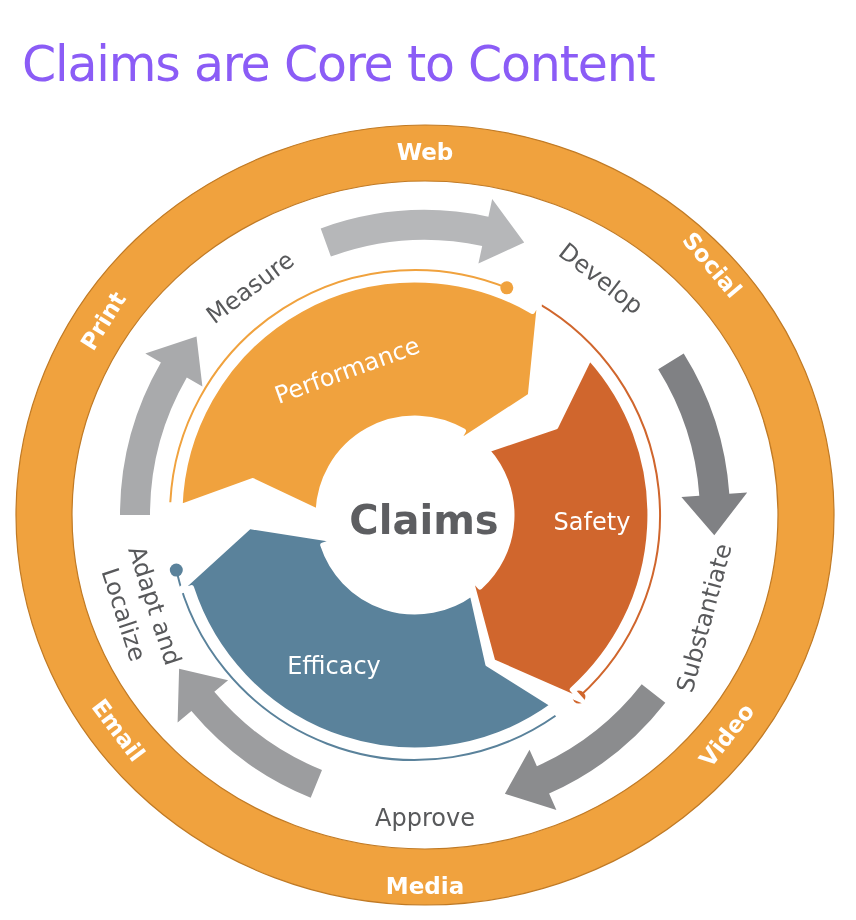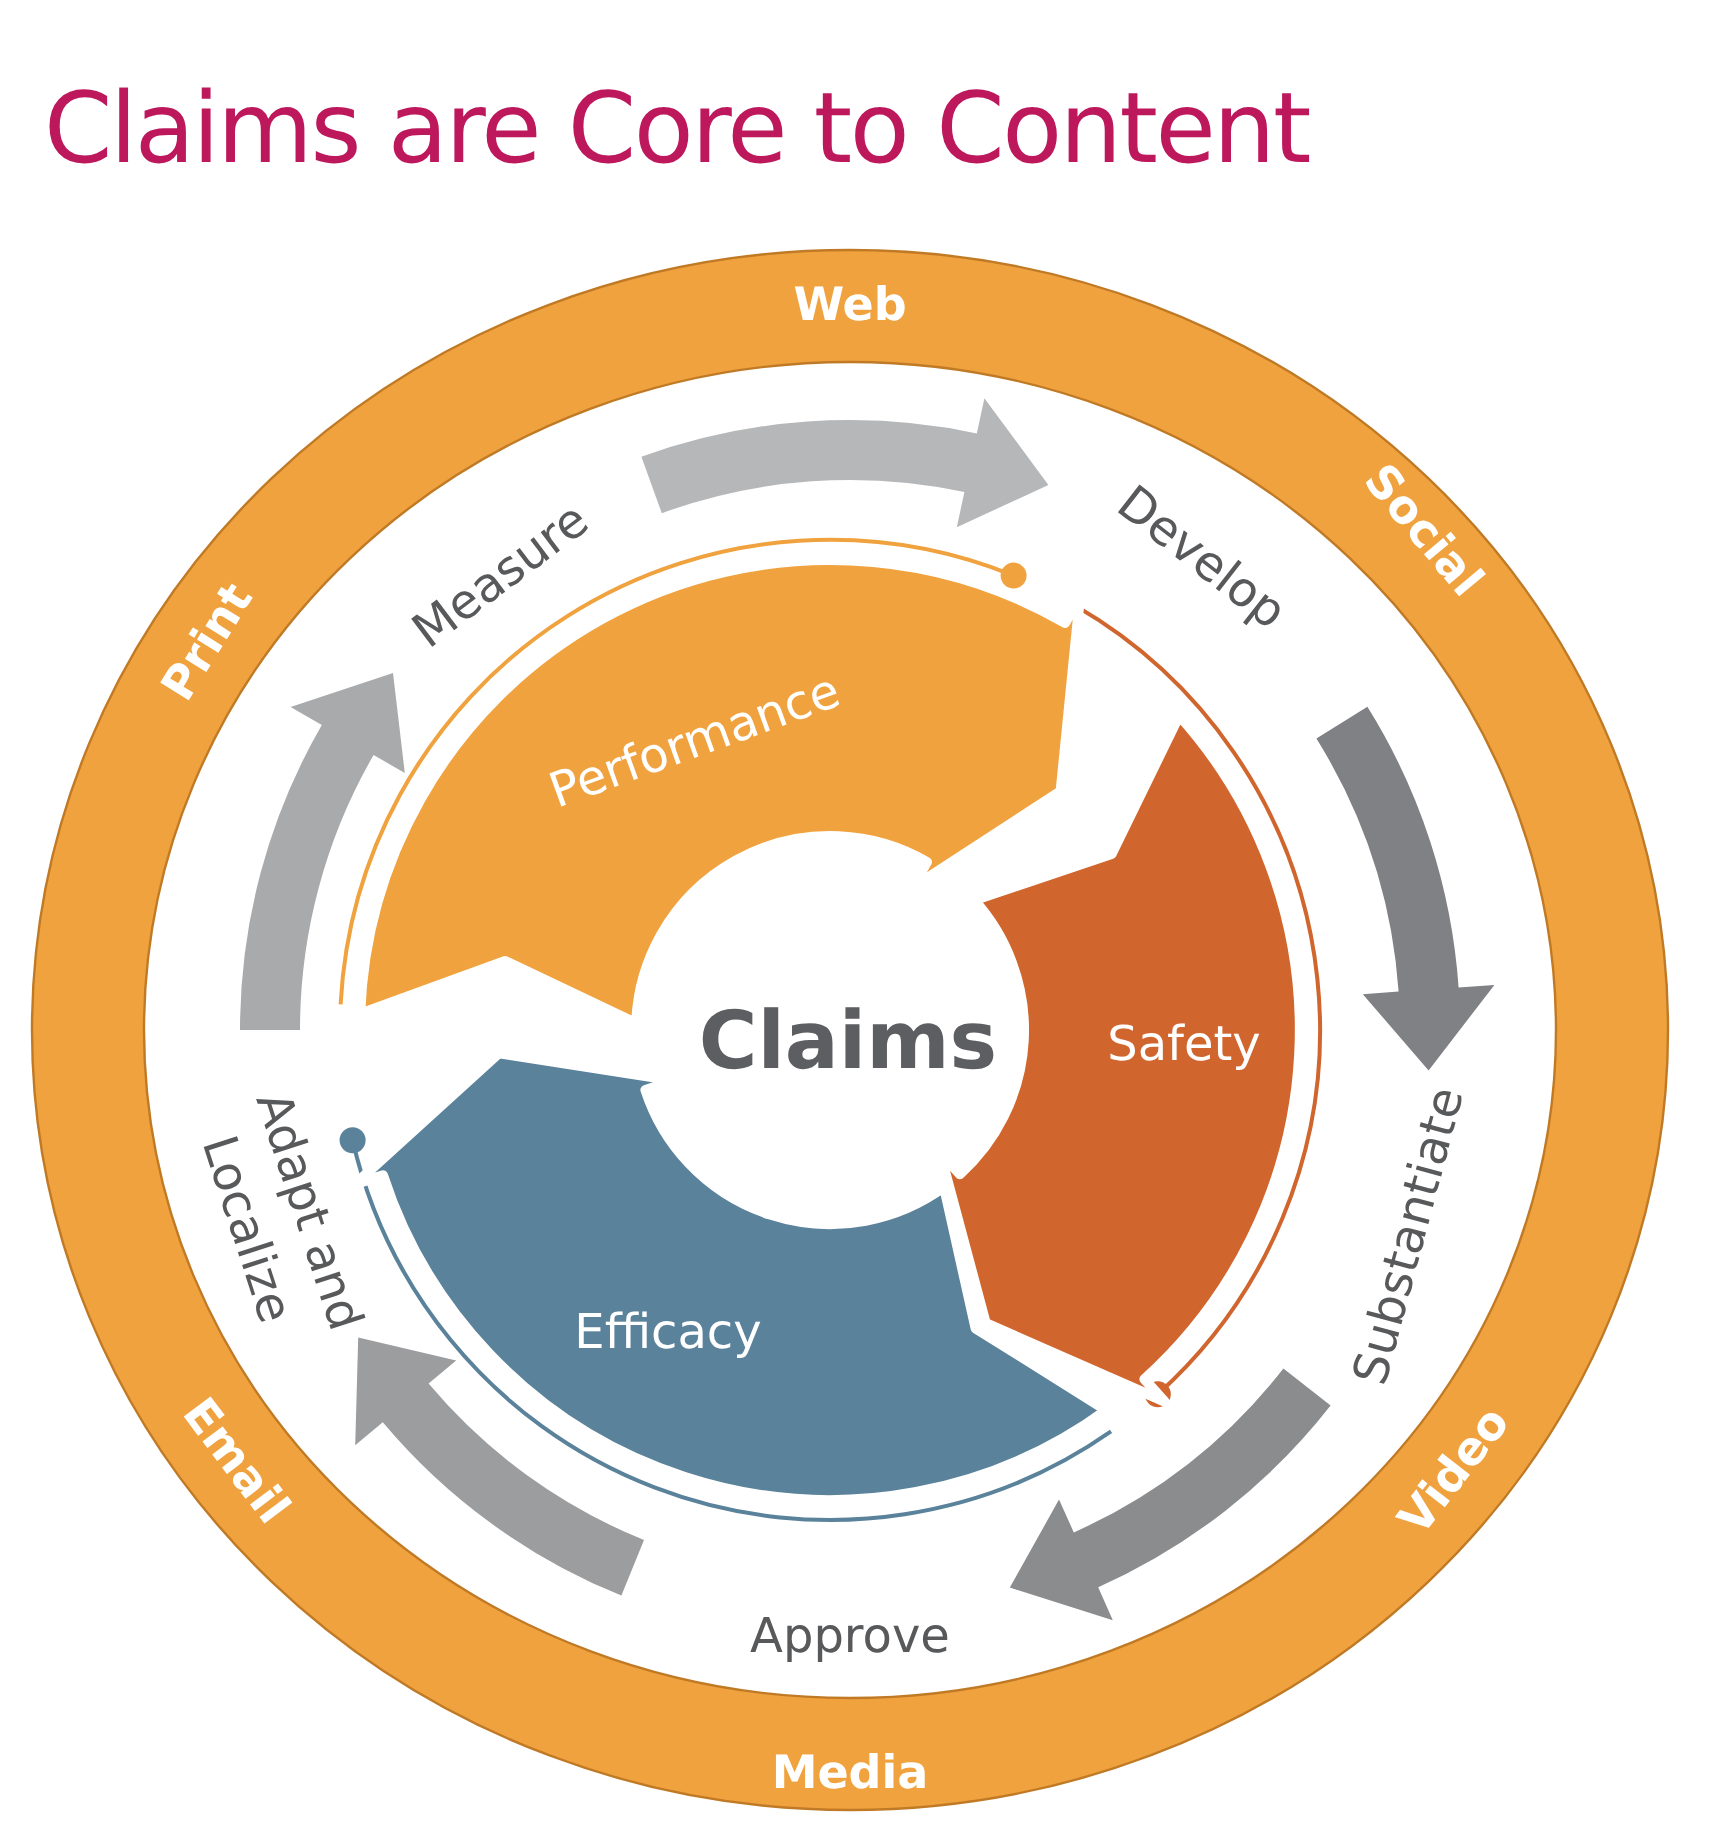--- a/index.html
+++ b/index.html
@@ -18,7 +18,7 @@
 </head>
 <body>
 
-<h1 id="title" style="color: #be185d;">Claims are Core to Content</h1>
+<h1 id="title" style="color: #8b5cf6;">Claims are Core to Content</h1>
 
 <svg id="diagram" width="856" height="920" viewBox="0 0 856 920">
   <defs>

